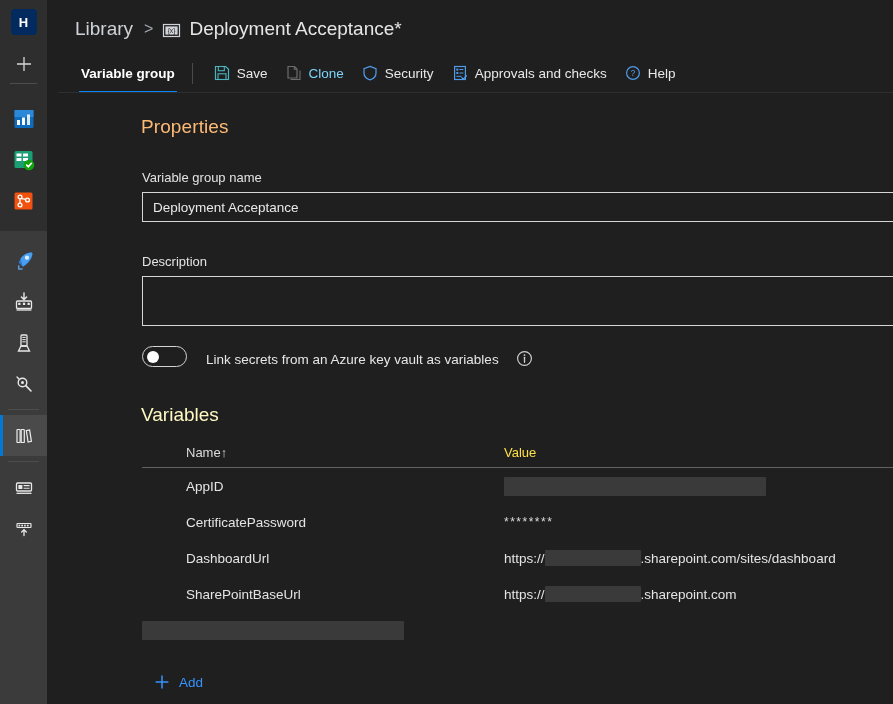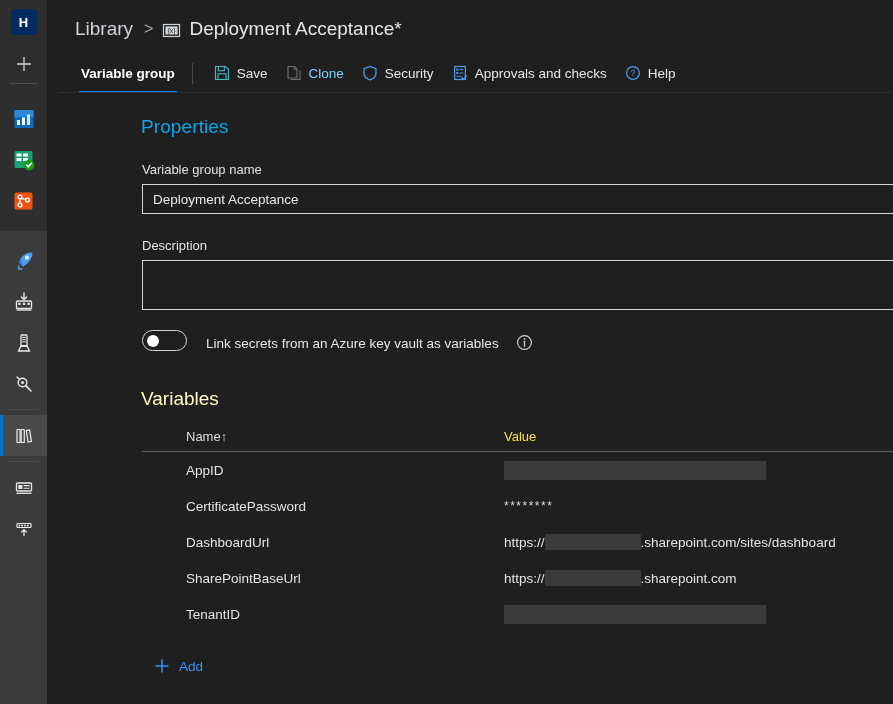--- a/index.html
+++ b/index.html
@@ -193,7 +193,7 @@
     overflow: hidden;
   }
   .sec-title {
-    color: #0ea5e9;
+    color: #fdba74;
     font-size: 19px;
     font-weight: 400;
     margin: 23px 8px 0 83px;

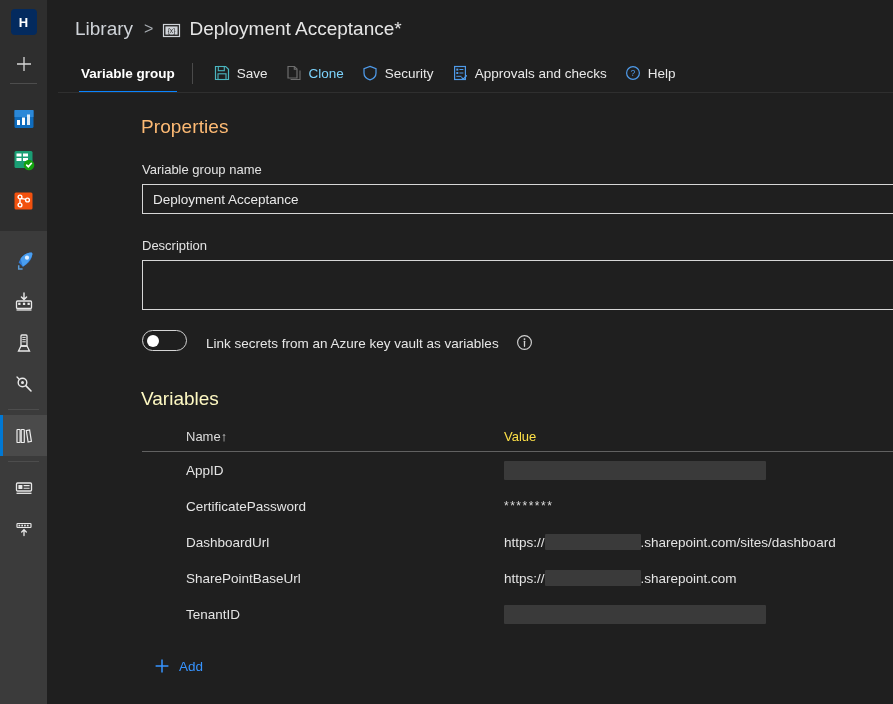--- a/index.html
+++ b/index.html
@@ -202,7 +202,7 @@
   .field-label {
     color: #e3e3e3;
     font-size: 13px;
-    margin: 24px 0 7px 84px;
+    margin: 32px 0 7px 84px;
   }
   .txt-input {
     margin-left: 84px;

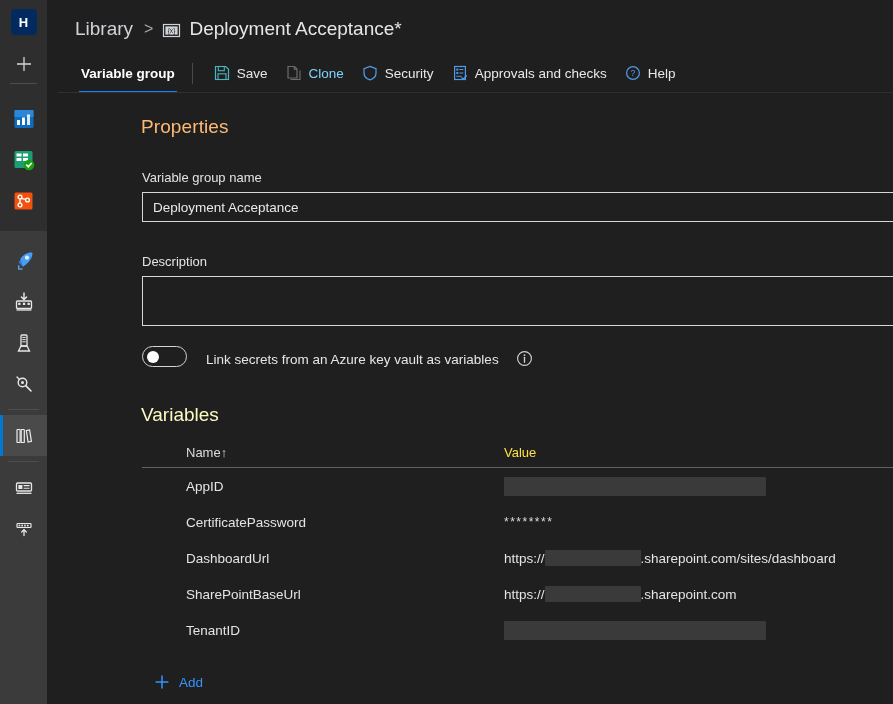--- a/index.html
+++ b/index.html
@@ -598,7 +598,6 @@
         </div>
 
         <div class="vt-row">
-          <div class="vt-name">TenantID</div>
           <div class="vt-value">
             <span class="redact full"></span>
           </div>

